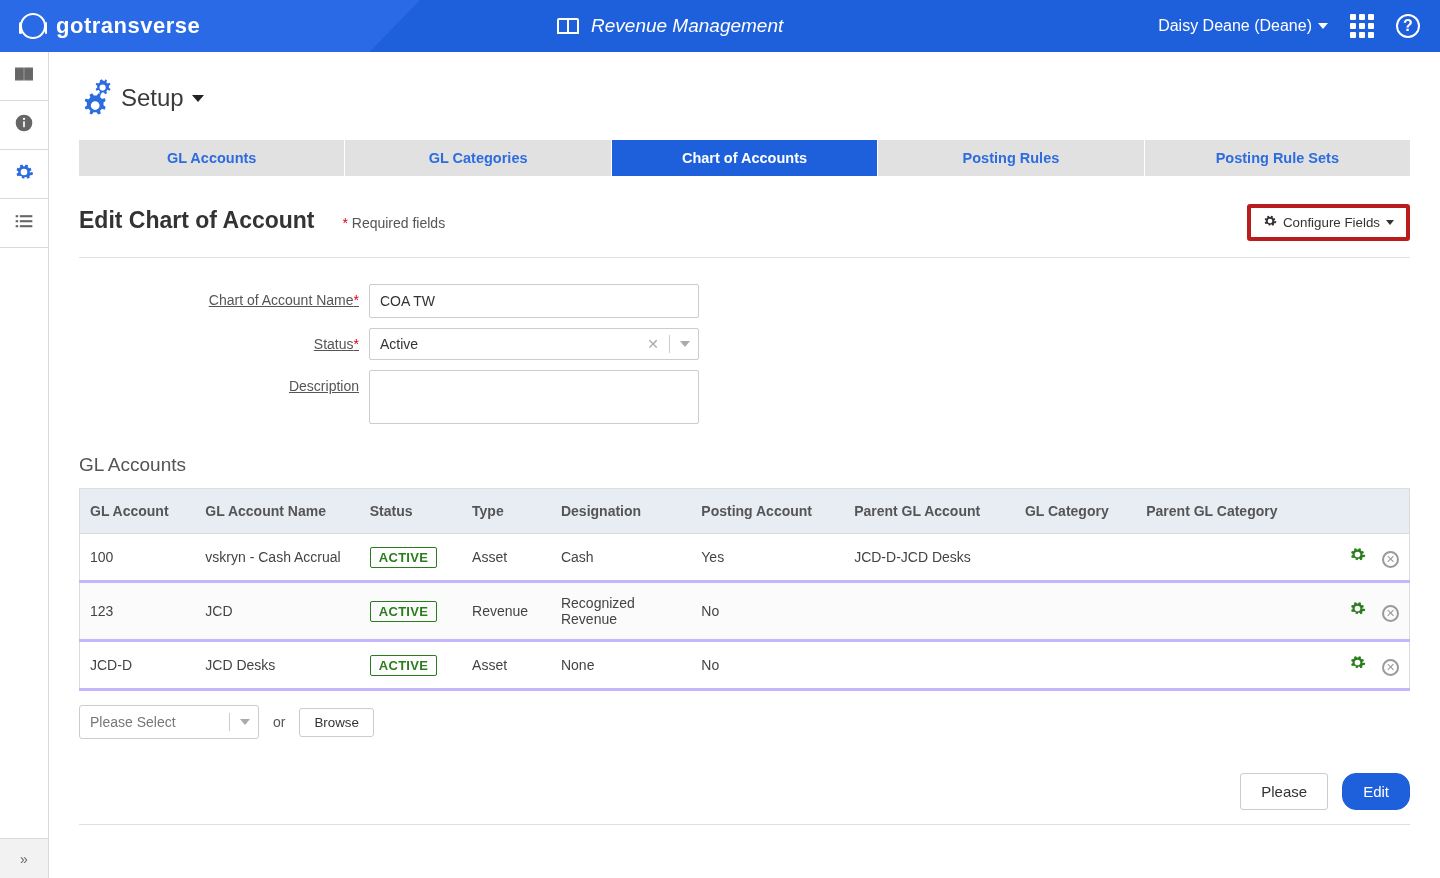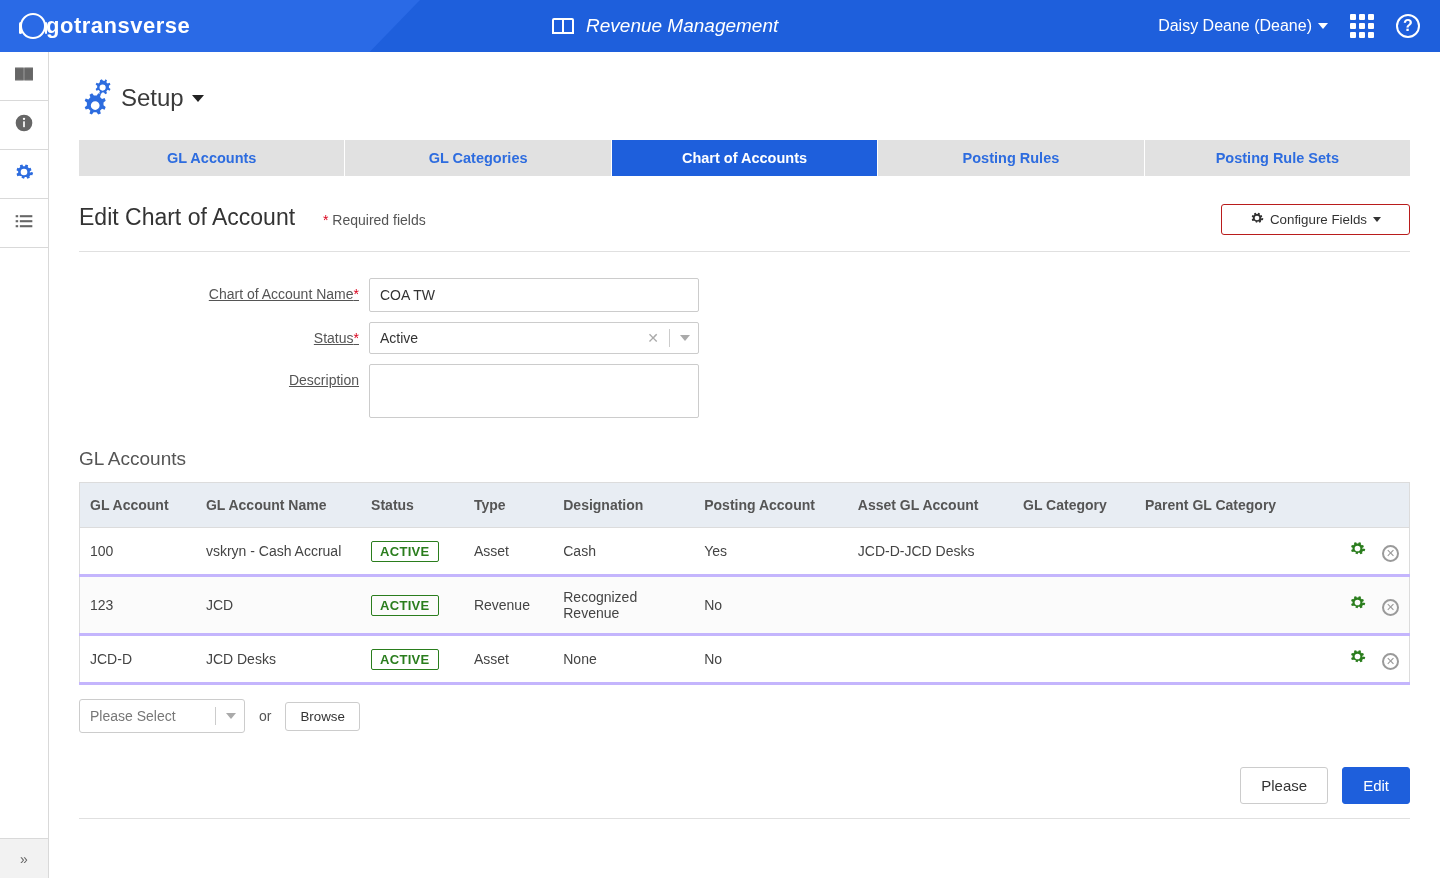--- a/index.html
+++ b/index.html
@@ -54,7 +54,7 @@
     z-index: 0;
   }
   .header > * { position: relative; z-index: 1; }
-  .header-left { display: flex; align-items: center; font-size: 22px; font-weight: 600; letter-spacing: 0.5px;}
+  .header-left { display: flex; align-items: center; gap: 10px; font-size: 22px; font-weight: 600; letter-spacing: 0.5px;}
   .header-center { display: flex; align-items: center; gap: 12px; font-size: 19px; font-style: italic; font-weight: 500;}
   .header-right { display: flex; align-items: center; gap: 22px; font-size: 16px; margin-left: 18px; }
   .logo-mark { width: 26px; height: 26px; border: 2.5px solid #fff; border-radius: 50%; position: relative; }

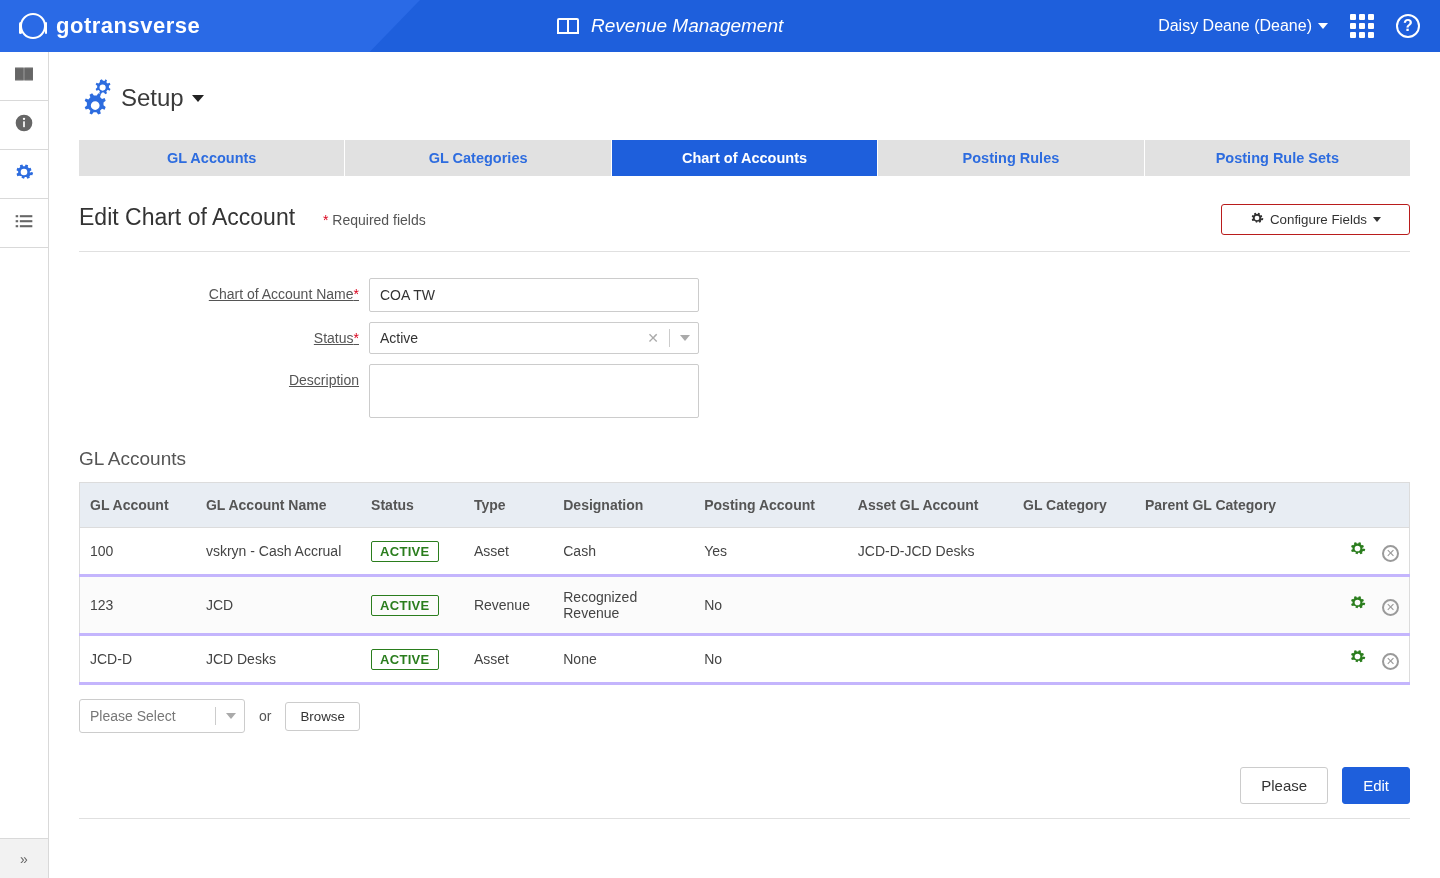--- a/index.html
+++ b/index.html
@@ -125,7 +125,7 @@
 
   
   .section-head { display:flex; justify-content:space-between; align-items: baseline; padding: 28px 0 16px 0; border-bottom: 1px solid #e0e0e0;}
-  .section-title { font-size: 23px; font-weight: 400; color:#333; margin-right: 24px;}
+  .section-title { font-size: 23px; font-weight: 700; color:#333; margin-right: 24px;}
   .required-note { color:#555; font-size: 14px;}
   .required-star { color: #d9001b; }
   .configure-btn {

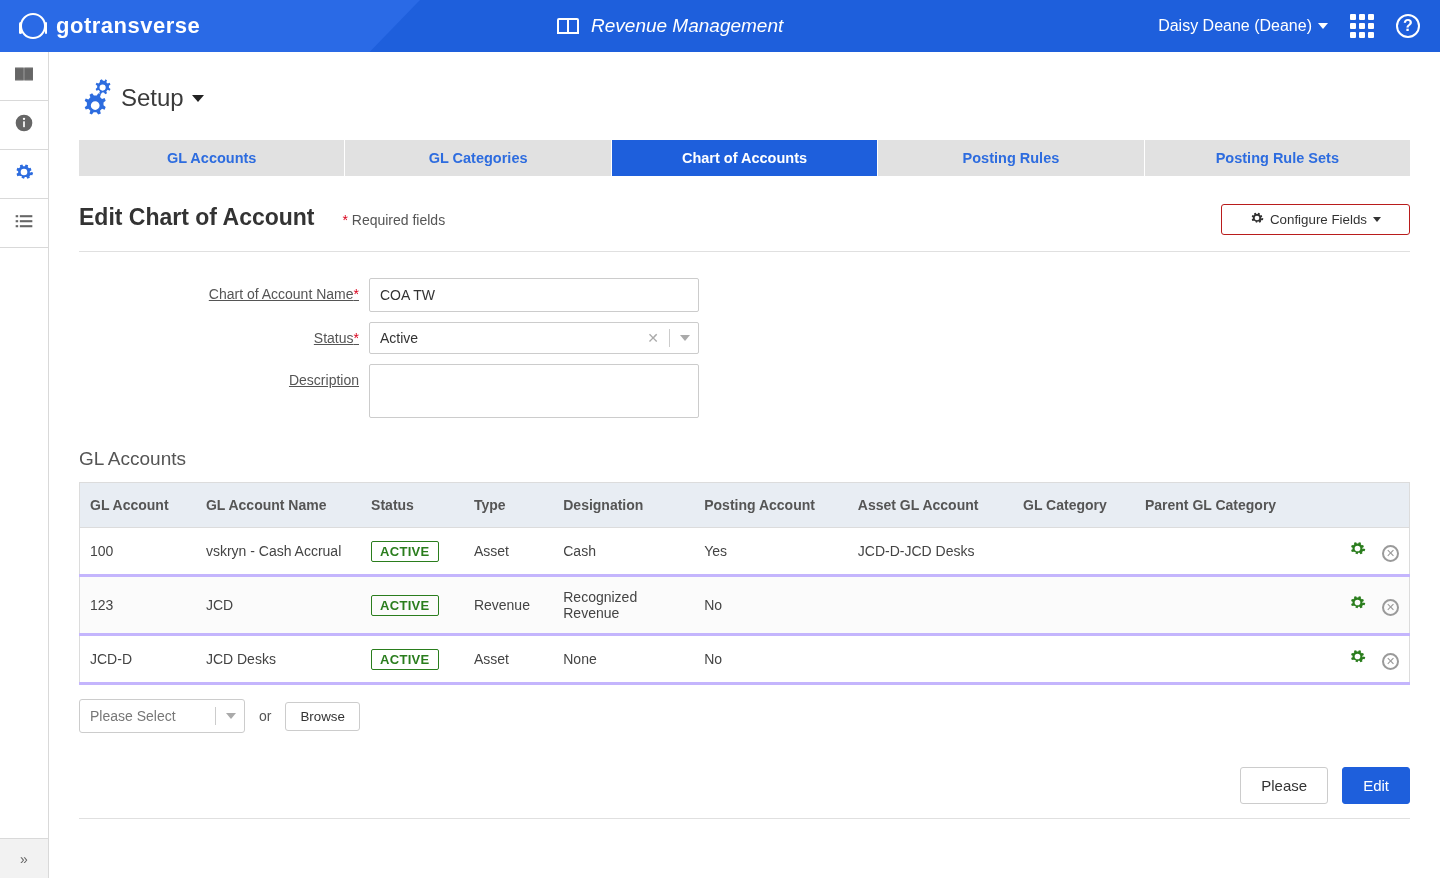--- a/index.html
+++ b/index.html
@@ -129,9 +129,9 @@
   .required-note { color:#555; font-size: 14px;}
   .required-star { color: #d9001b; }
   .configure-btn {
-    border: 1px solid #b91c1c;
+    border: 4px solid #b91c1c;
     background:#fff;
-    padding: 6px 28px;
+    padding: 6px 12px;
     border-radius: 3px;
     display:flex; align-items:center; gap:6px;
     cursor:pointer;

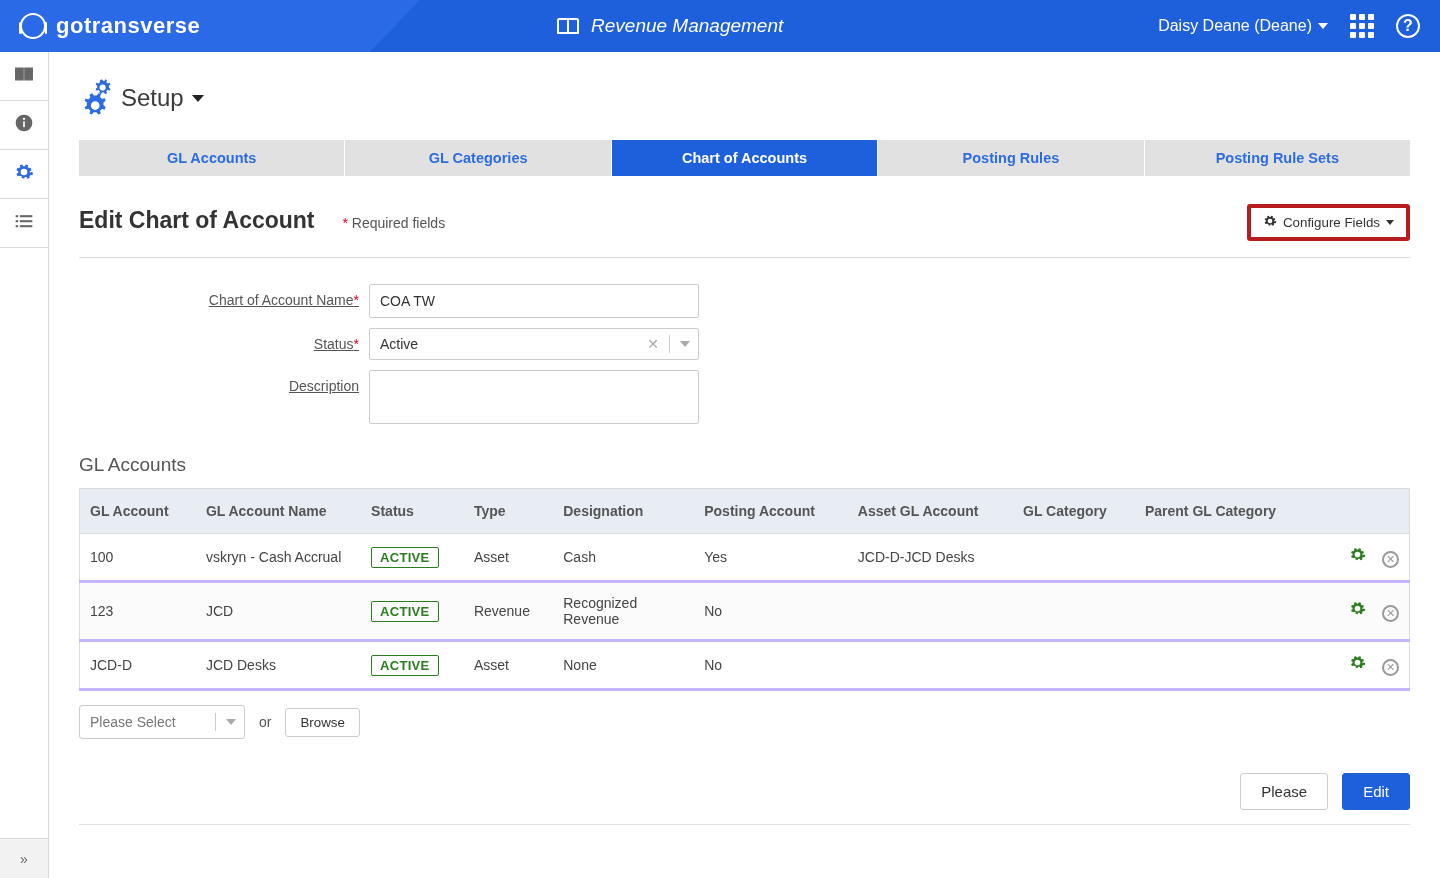--- a/index.html
+++ b/index.html
@@ -402,7 +402,7 @@
             <th>Type</th>
             <th>Designation</th>
             <th>Posting Account</th>
-            <th>Asset GL Account</th>
+            <th>Parent GL Account</th>
             <th>GL Category</th>
             <th>Parent GL Category</th>
             <th></th>

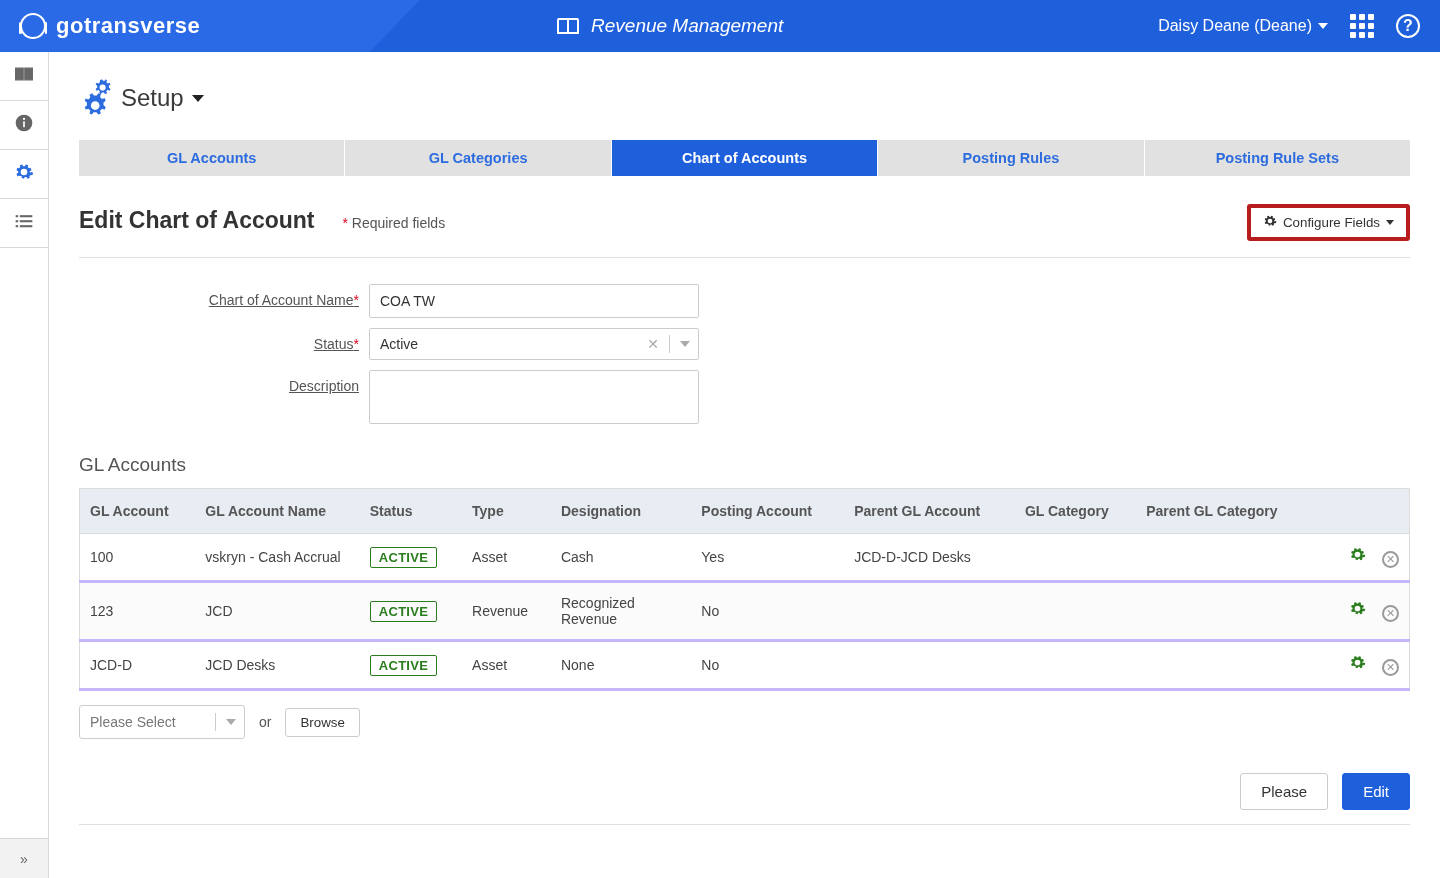--- a/index.html
+++ b/index.html
@@ -207,7 +207,7 @@
   
   .below-table { display:flex; align-items:center; gap: 14px; margin-top: 14px;}
   .small-select {
-    width: 166px;
+    width: 180px;
     border: 1px solid var(--border);
     border-radius: 3px;
     padding: 7px 8px 7px 10px;

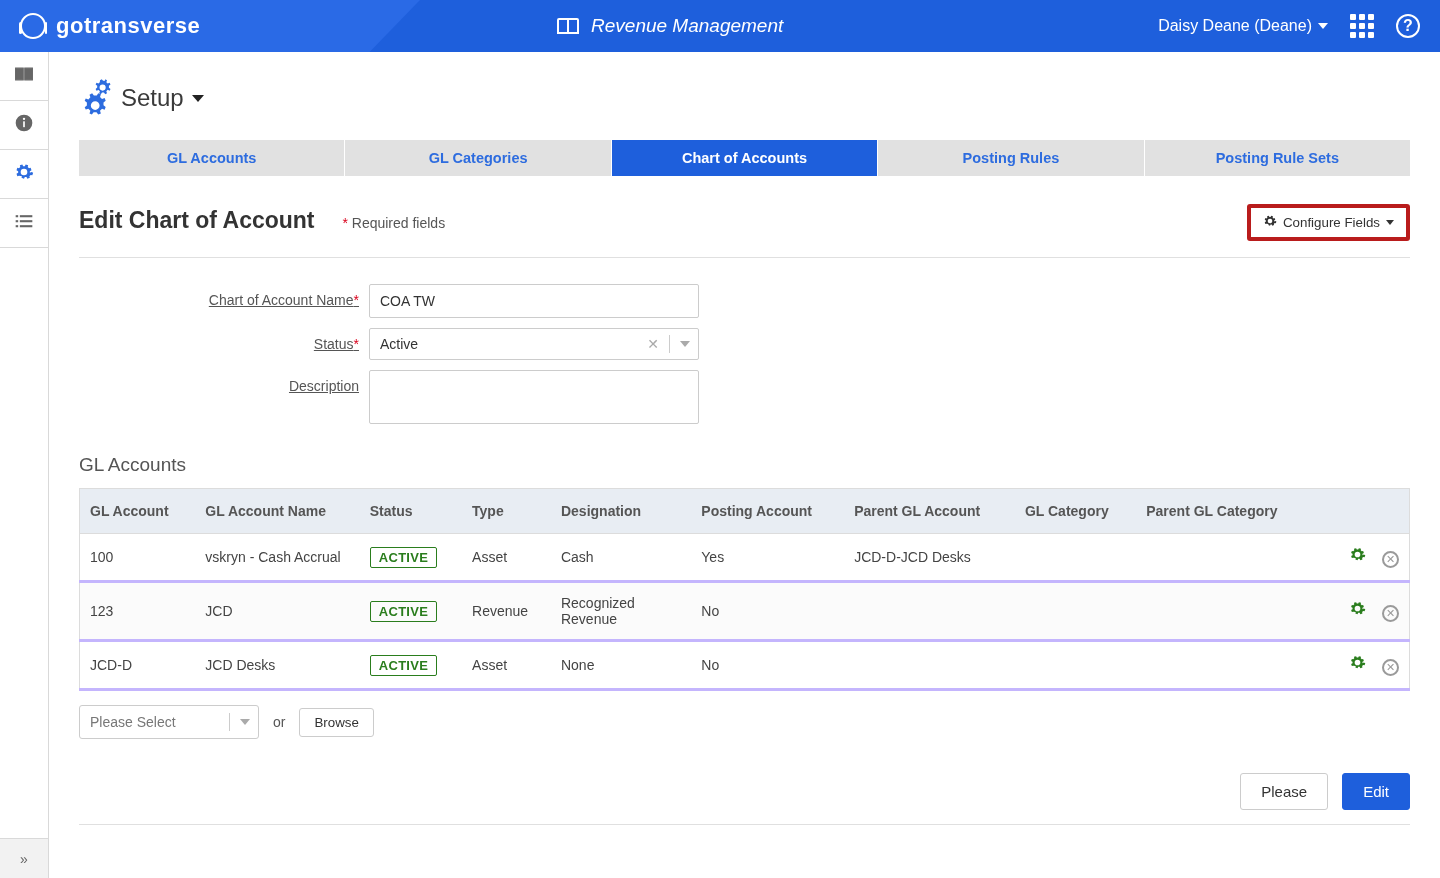--- a/index.html
+++ b/index.html
@@ -234,7 +234,7 @@
     background:#fff;
     color:#333;
   }
-  .btn.primary { background: var(--blue); color:#fff; border-color: var(--blue);}
+  .btn.primary { background: var(--blue); color:#fff; border-color: var(--blue); border-radius: 14px;}
   .content-divider { border-top:1px solid #e0e0e0; margin-top: 6px;}
 
   

